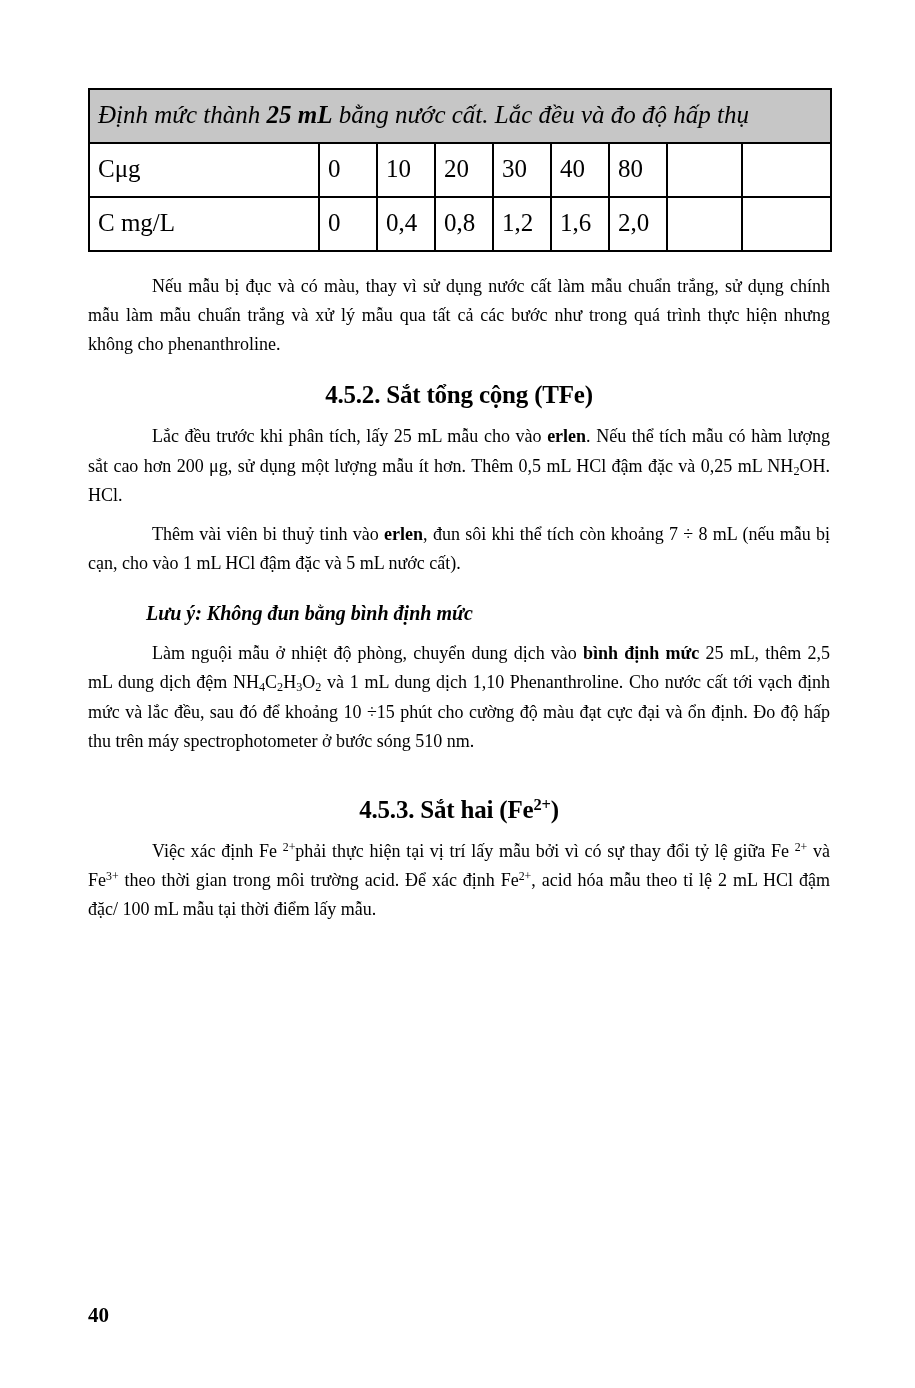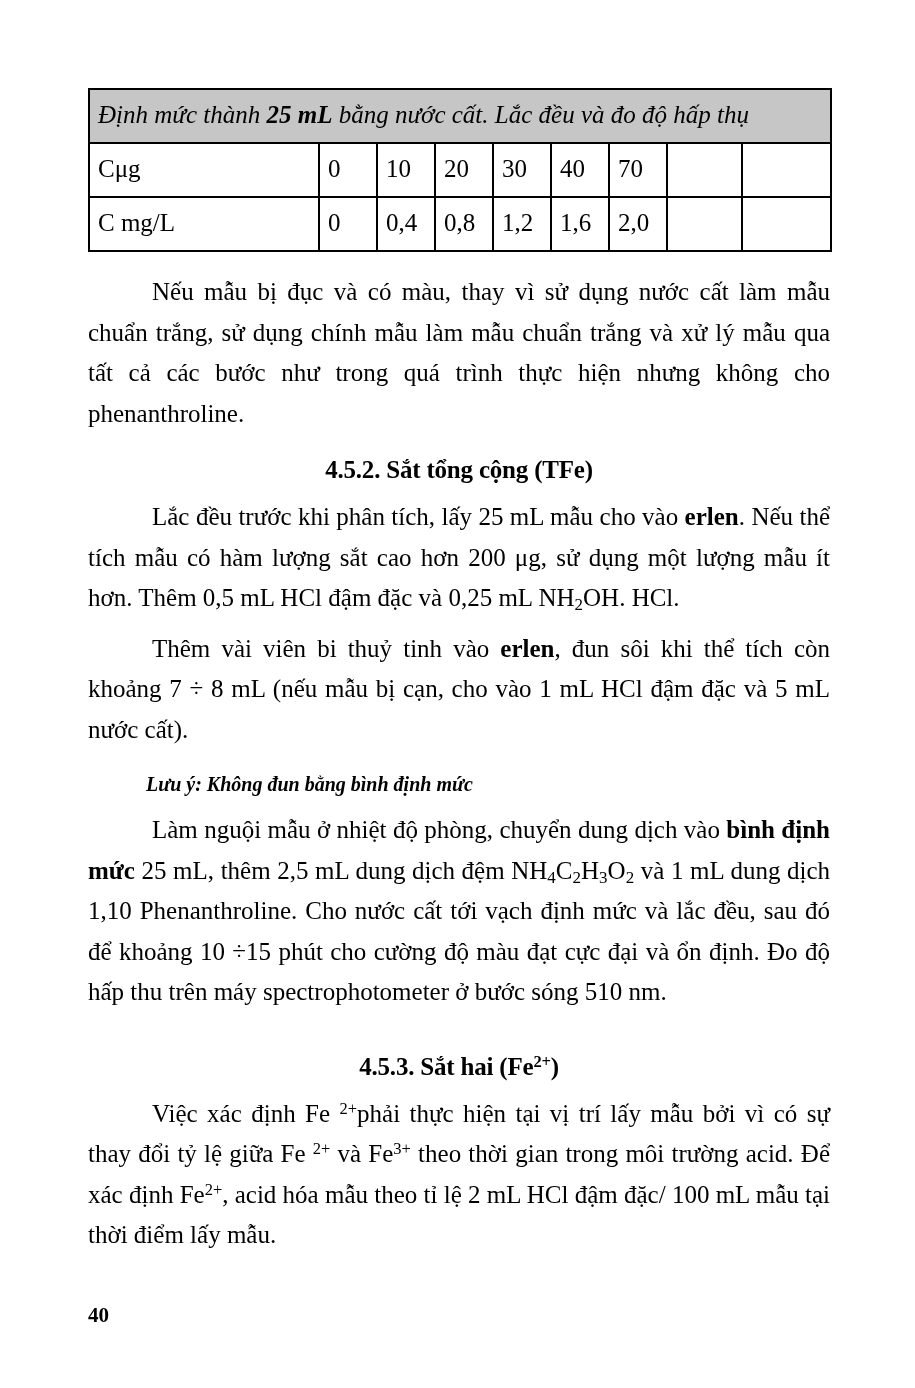--- a/index.html
+++ b/index.html
@@ -168,7 +168,7 @@
           <td class="val">20</td>
           <td class="val">30</td>
           <td class="val">40</td>
-          <td class="val">70</td>
+          <td class="val">80</td>
           <td class="val empty-cell"></td>
           <td class="val empty-cell"></td>
         </tr>

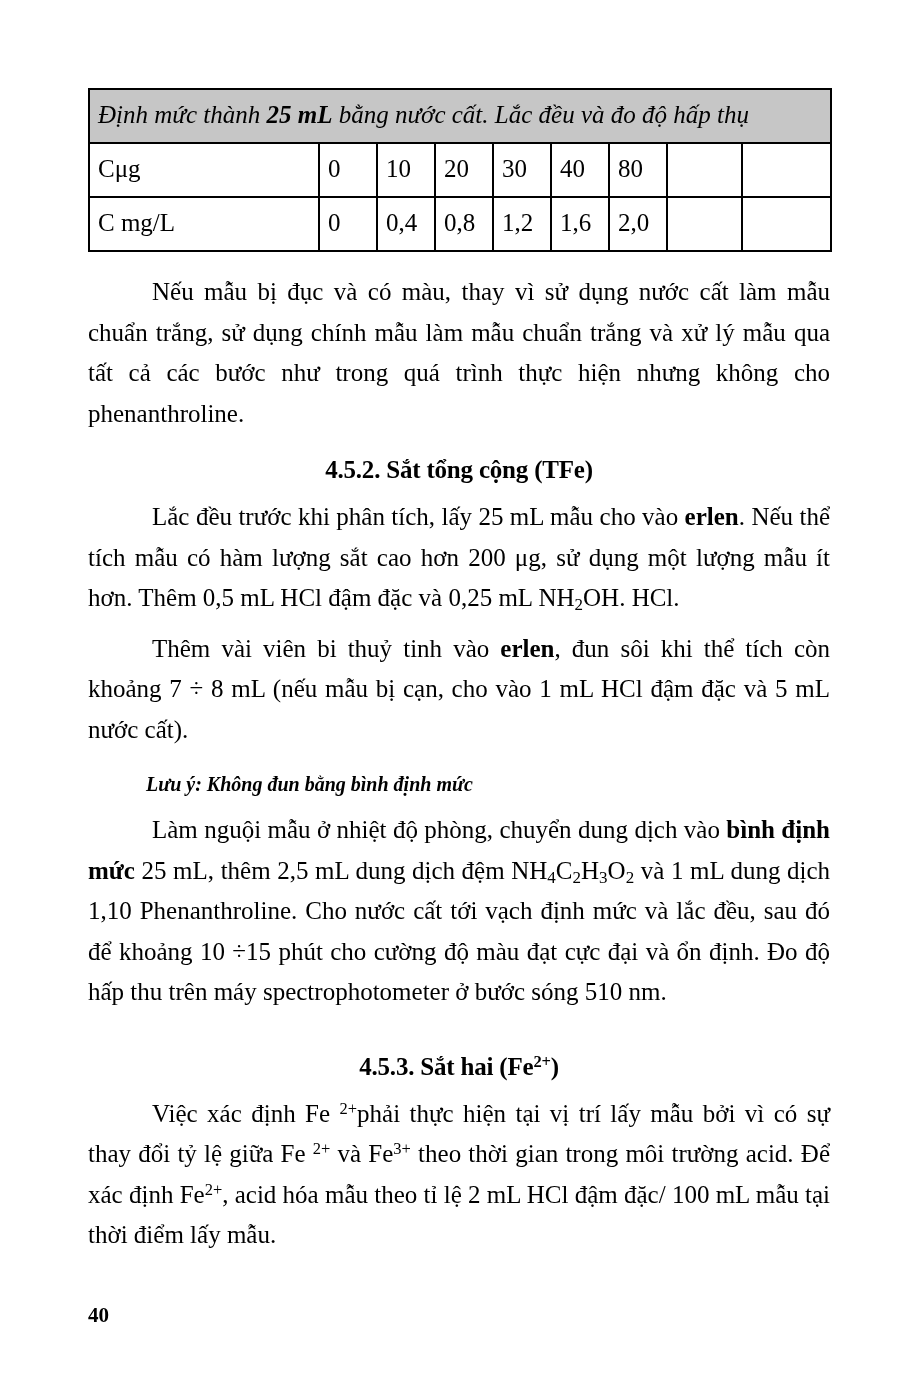--- a/index.html
+++ b/index.html
@@ -70,7 +70,7 @@
 
   
   .para {
-    font-size: 25px;
+    font-size: 18px;
     line-height: 1.62;
     text-align: justify;
     margin: 0;

